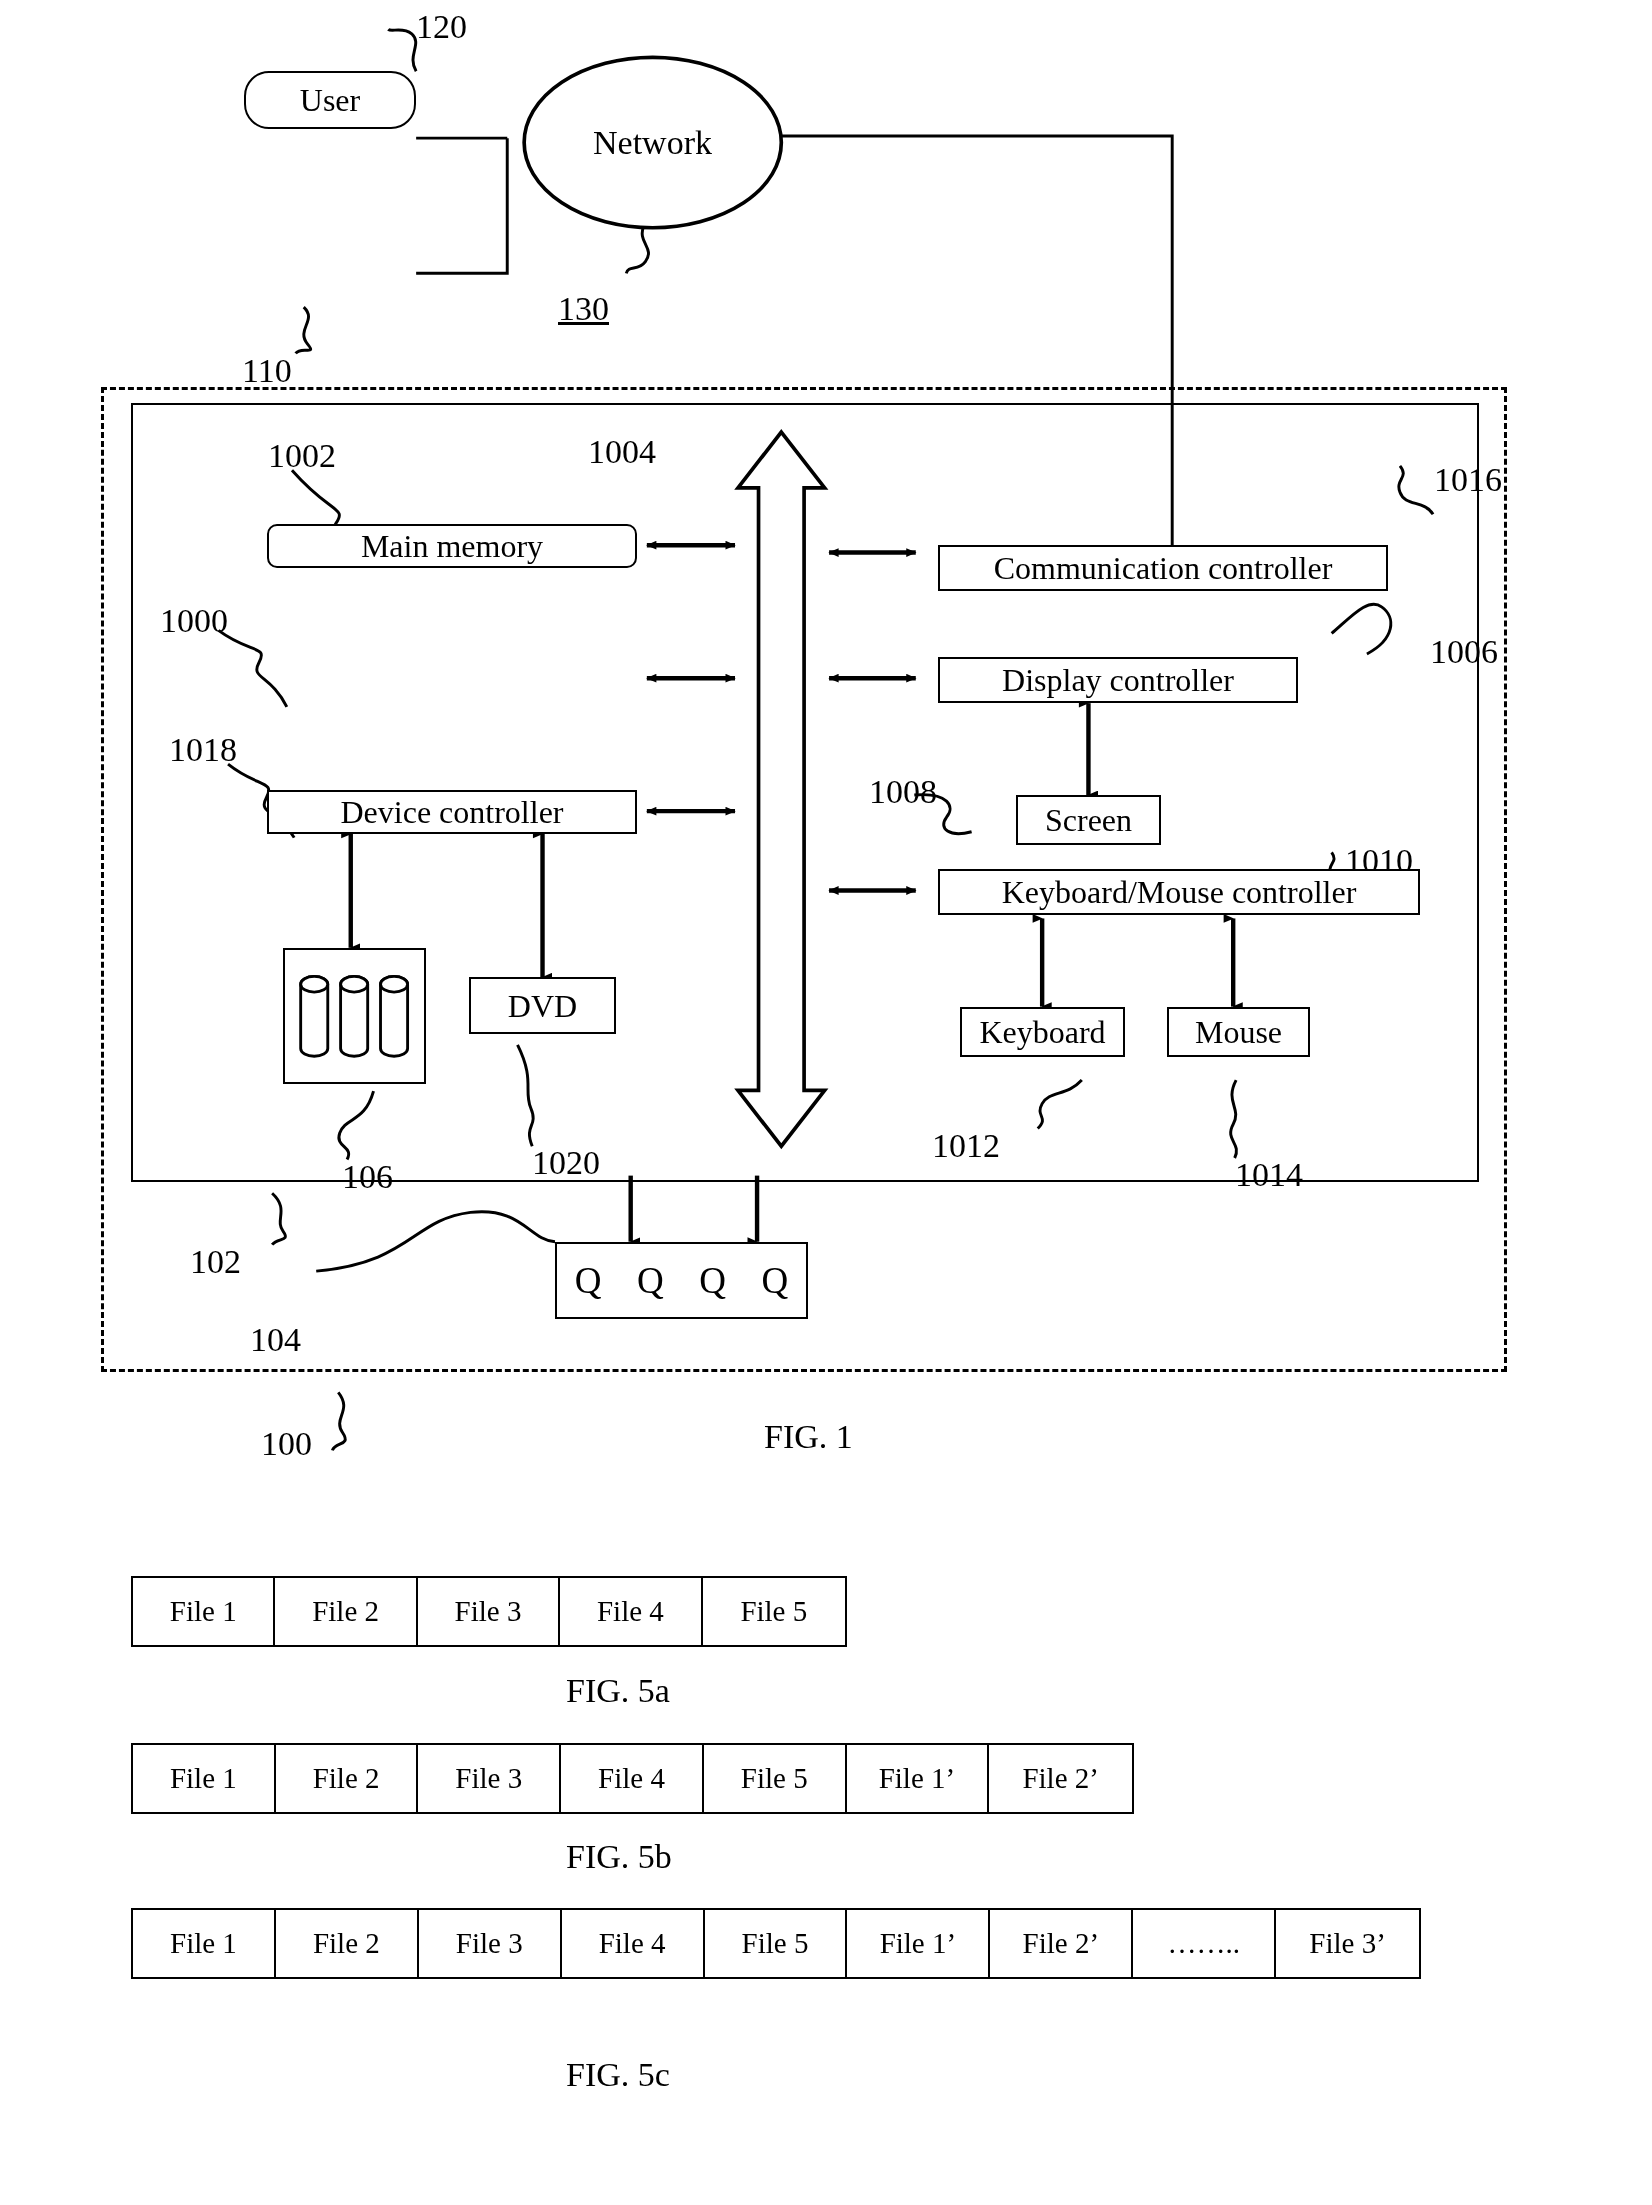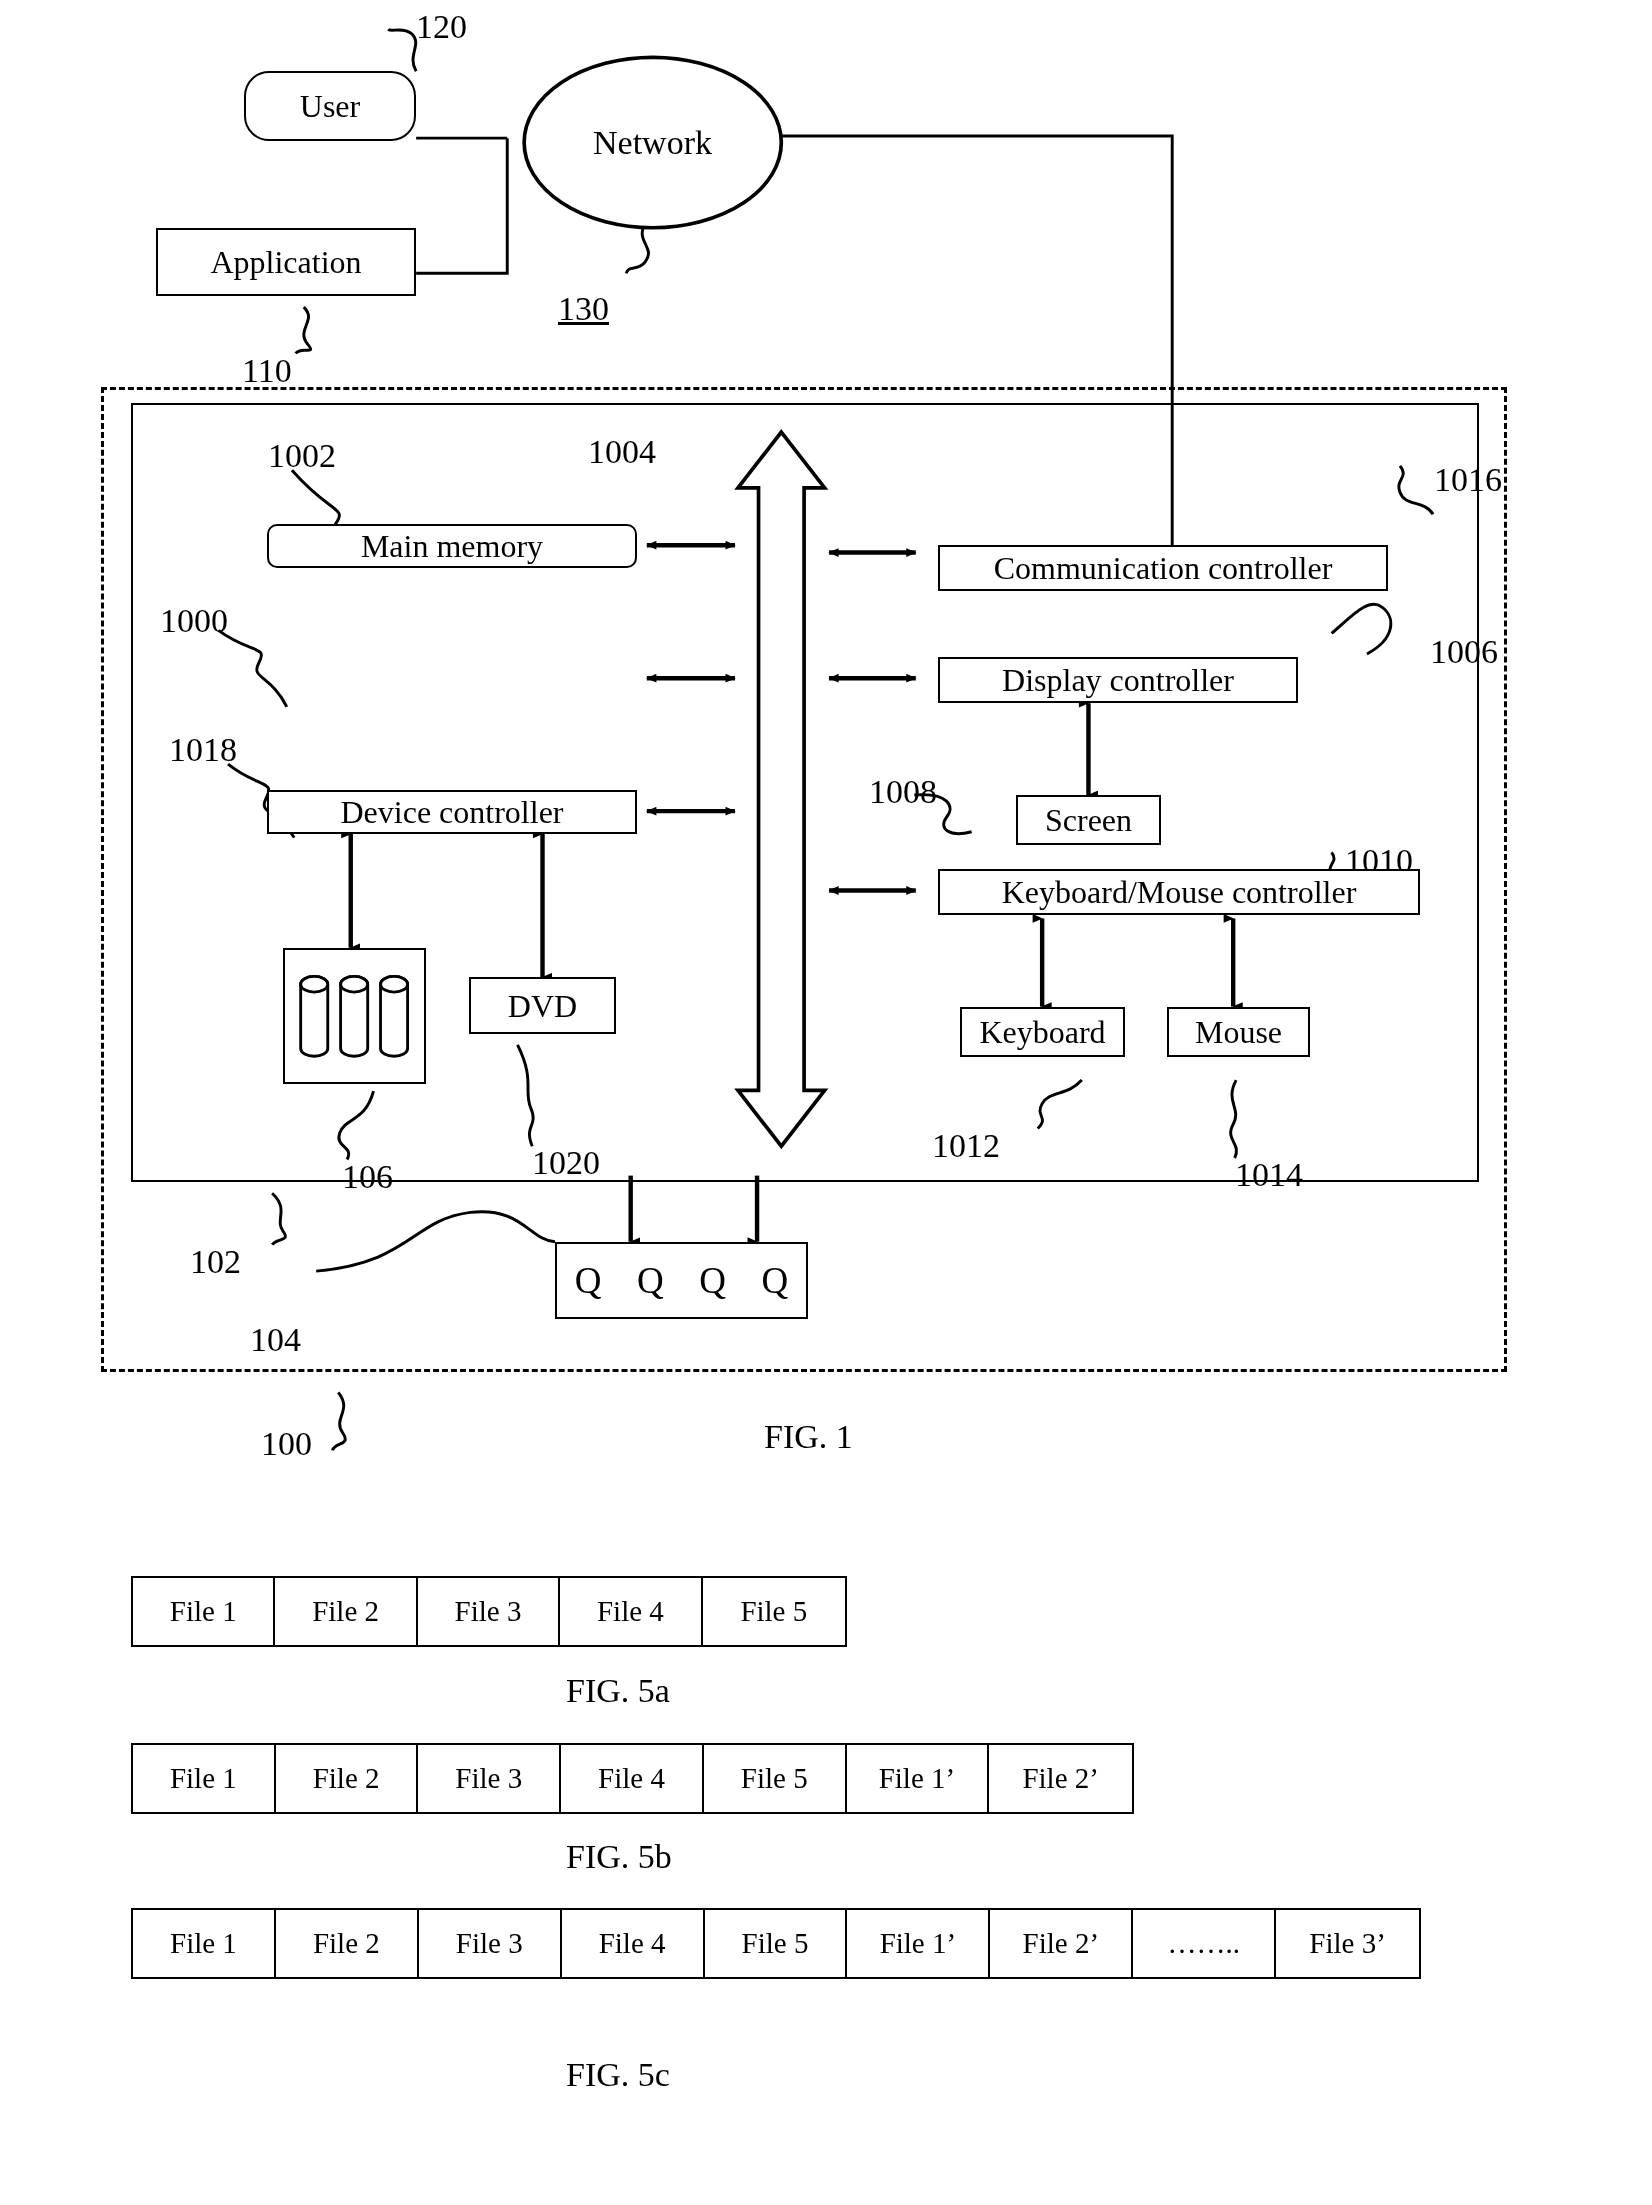--- a/index.html
+++ b/index.html
@@ -213,7 +213,7 @@
     <ellipse cx="888" cy="194" rx="175" ry="116" fill="#fff" stroke="#000" stroke-width="5"></ellipse>
   </svg>
 
-  <div class="nbox" style="left:244px;top:71px;width:172px;height:70px;border-radius:25px;">
+  <div class="nbox" style="left:244px;top:71px;width:172px;height:58px;border-radius:25px;">
     <span>User</span>
   </div>
   <div class="ref" style="left:416px;top:10.3px;">120</div>

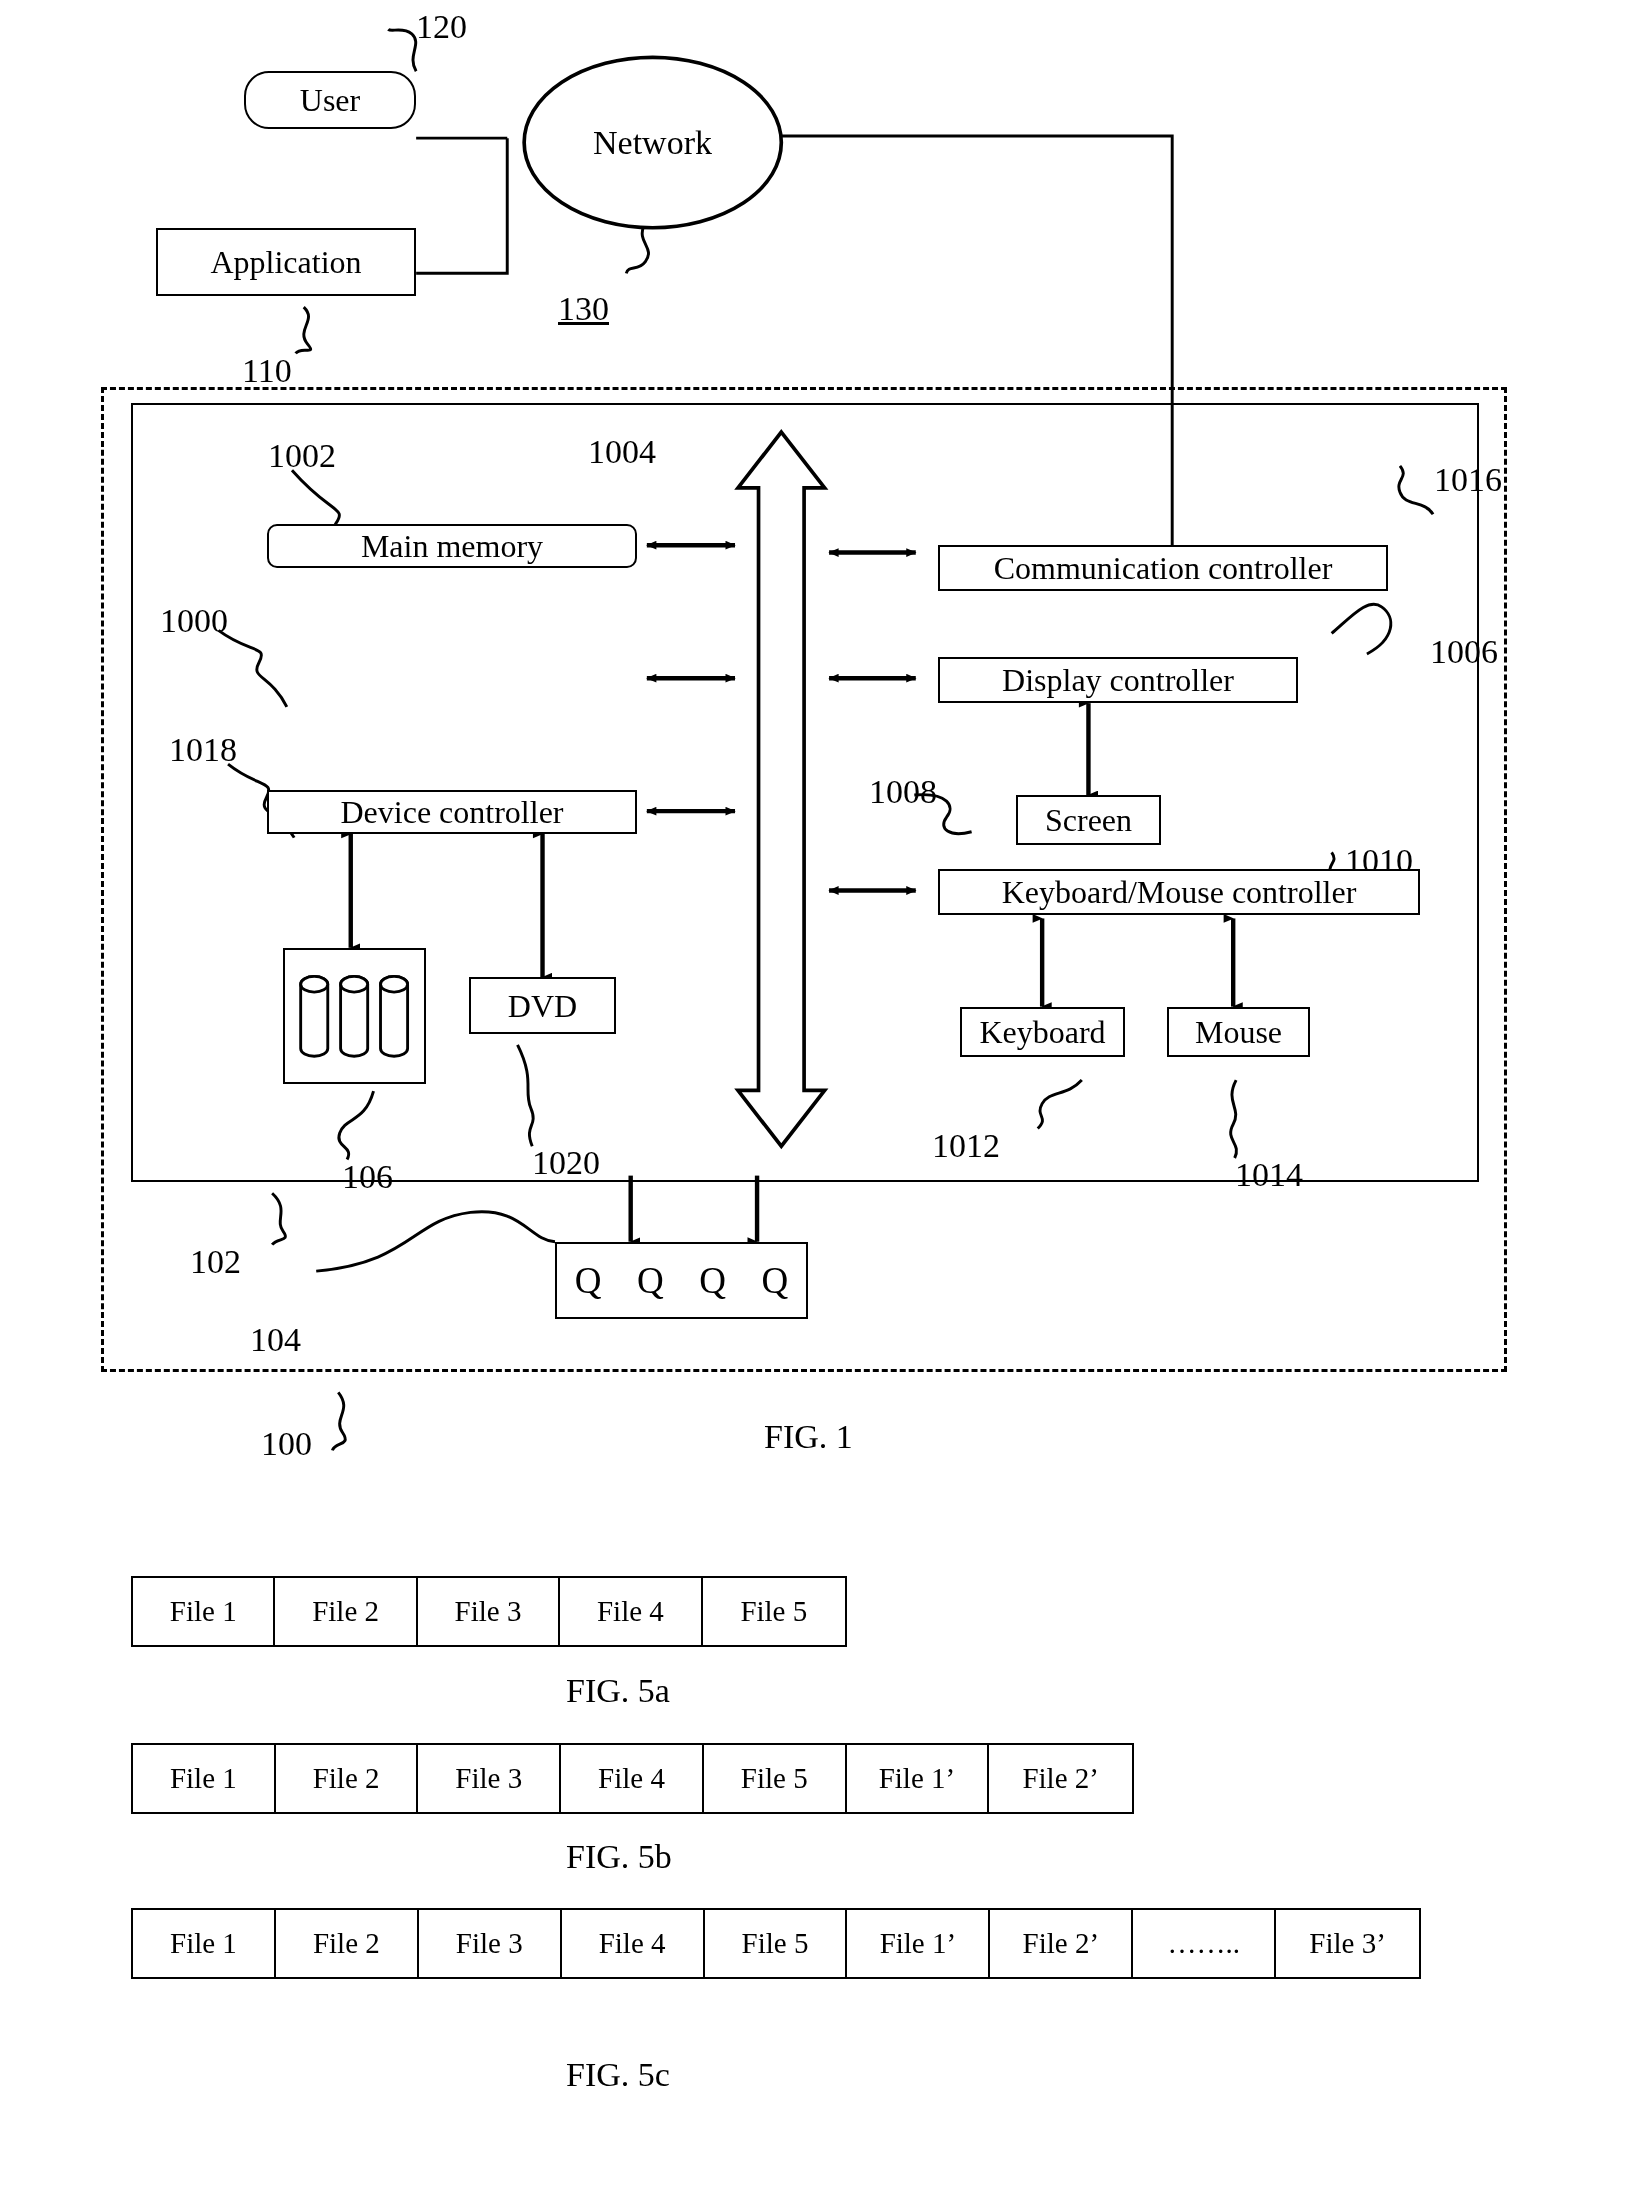--- a/index.html
+++ b/index.html
@@ -218,9 +218,6 @@
   </div>
   <div class="ref" style="left:416px;top:10.3px;">120</div>
 
-  <div class="nbox" style="left:156px;top:228px;width:260px;height:68px;">
-    <span>Application</span>
-  </div>
   <div class="ref" style="left:242px;top:354px;">110</div>
 
   <div class="abs" style="left:524px;top:109px;width:257px;height:68px;display:flex;align-items:center;justify-content:center;font-size:34px;">

